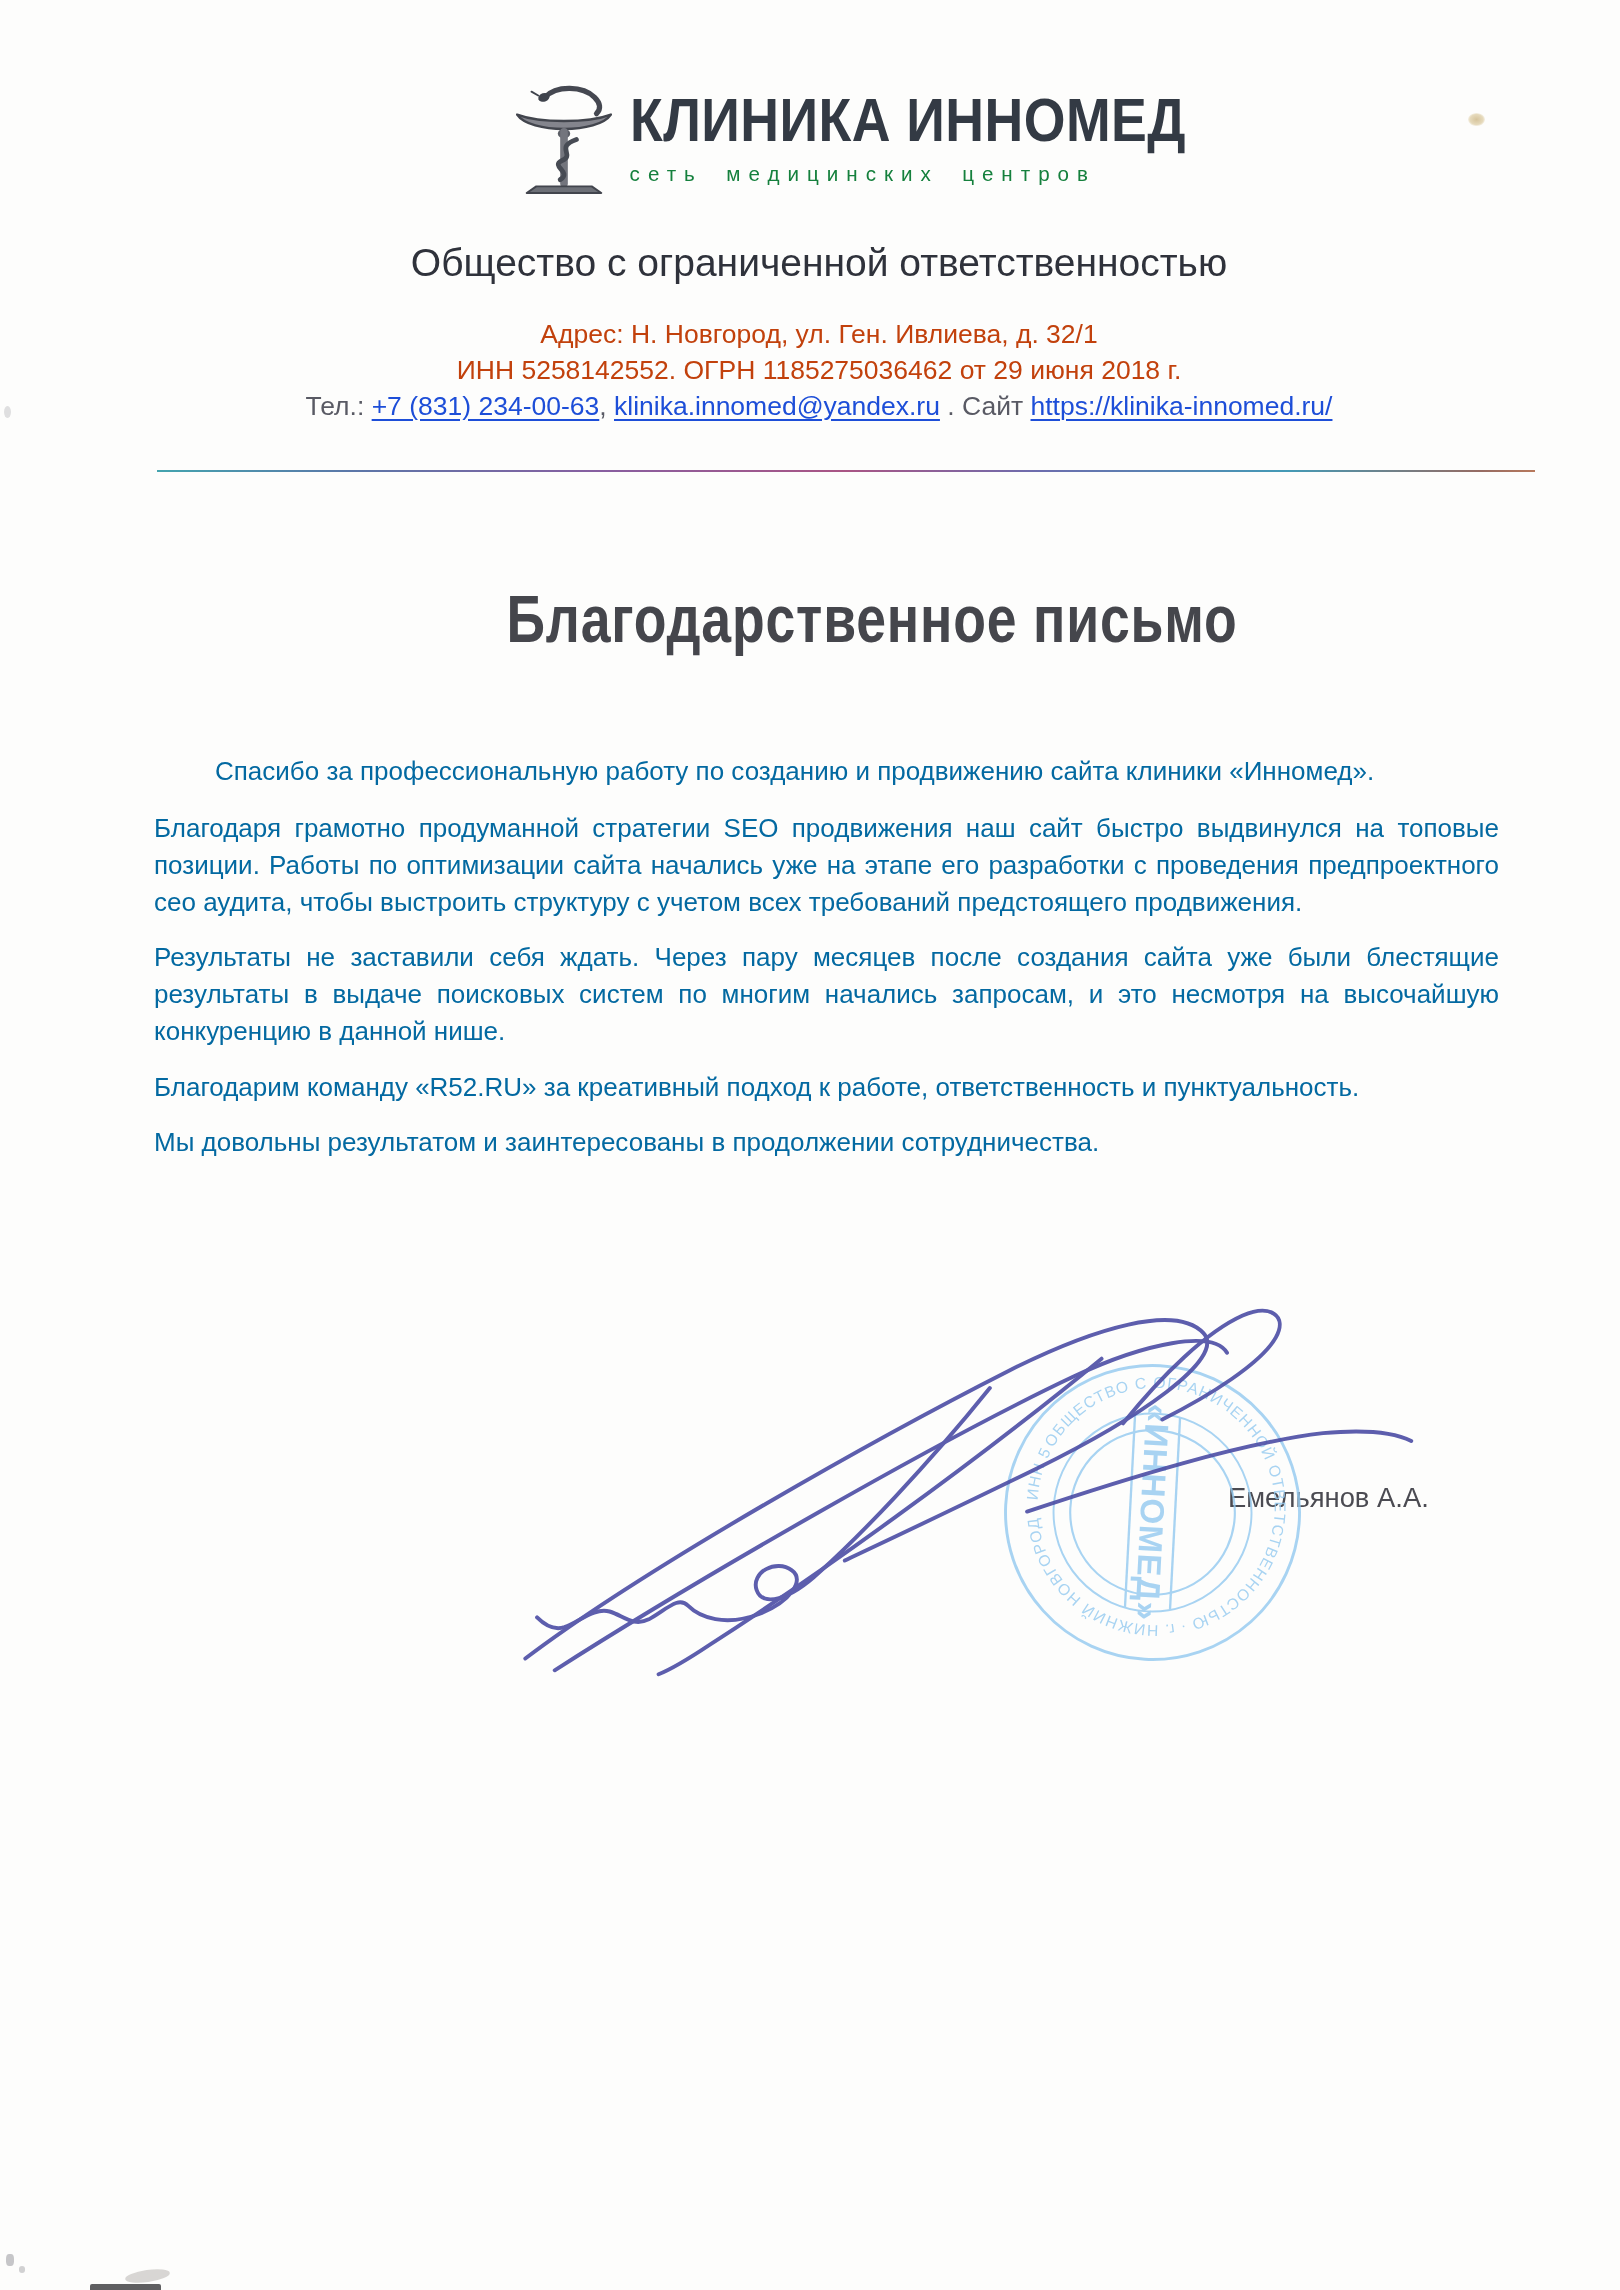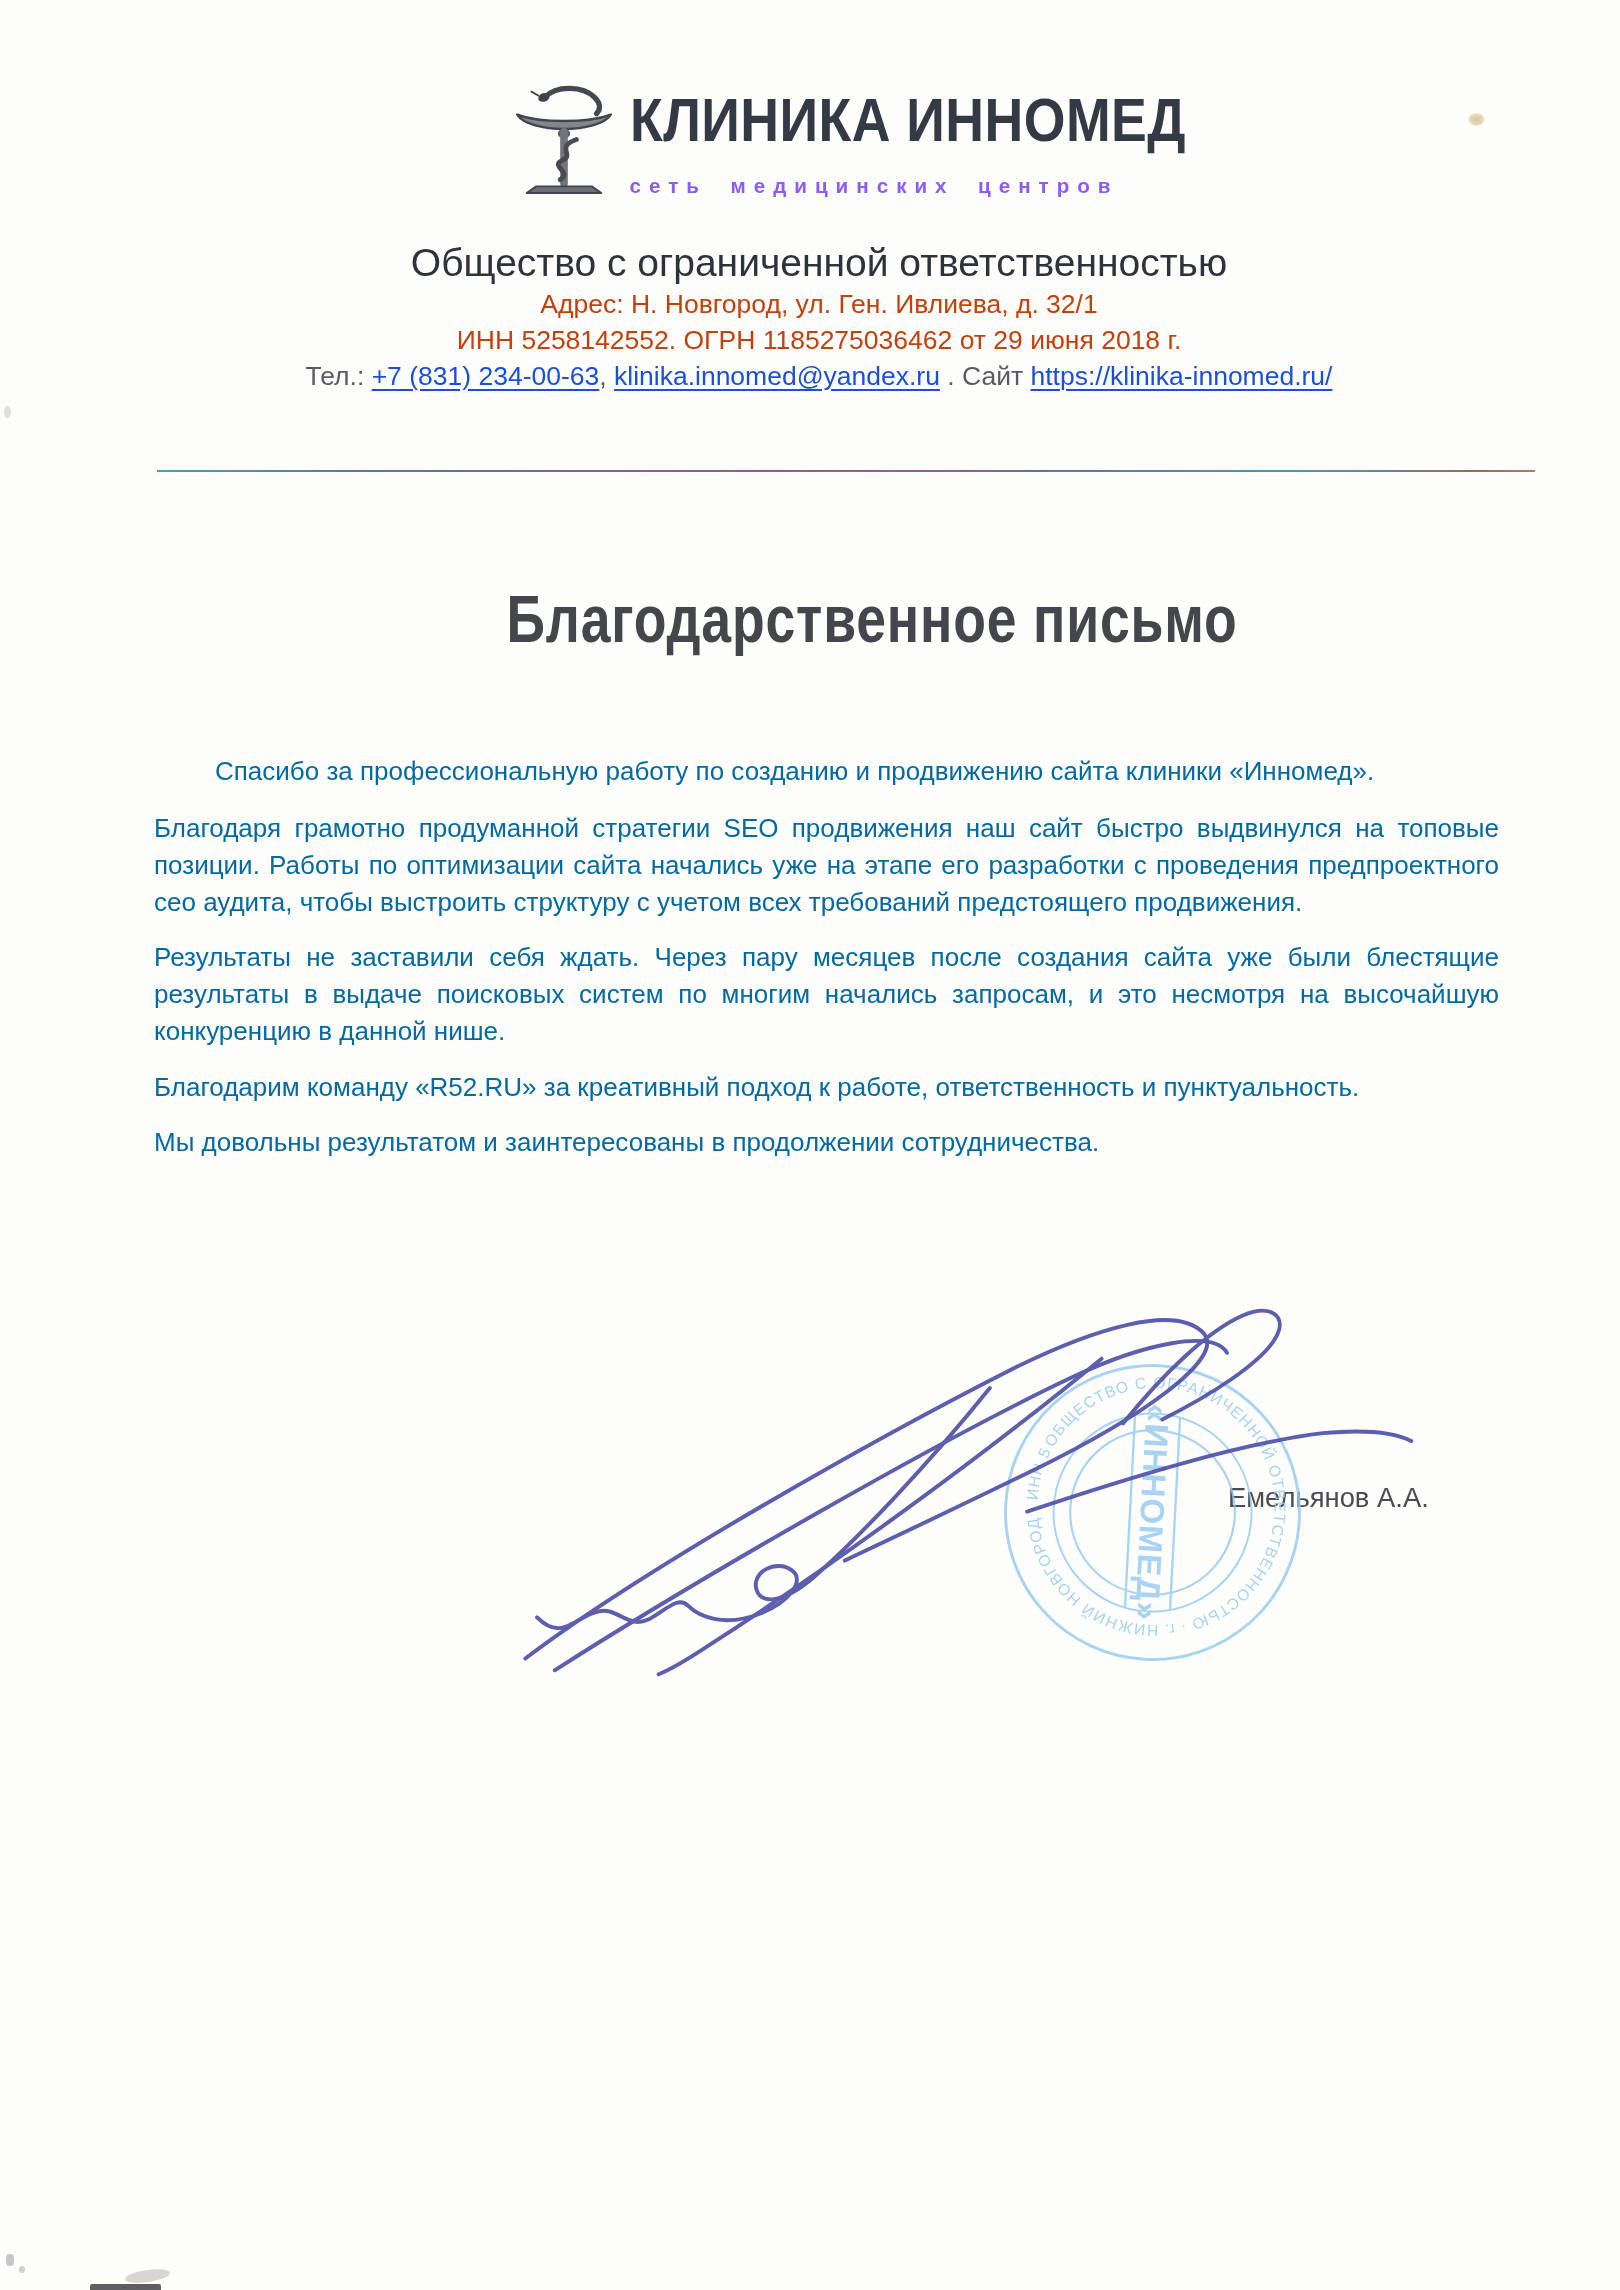--- a/index.html
+++ b/index.html
@@ -24,8 +24,8 @@
     transform:scale(.88,1);transform-origin:left top;margin-top:5.9px;
   }
   .logo-tagline{
-    font-size:20.6px;color:#8b5cf6;letter-spacing:8px;word-spacing:9.8px;
-    margin-top:23px;white-space:nowrap;font-weight:700;
+    font-size:20.6px;color:#15803d;letter-spacing:8px;word-spacing:9.8px;
+    margin-top:11px;white-space:nowrap;font-weight:400;
   }
 
   

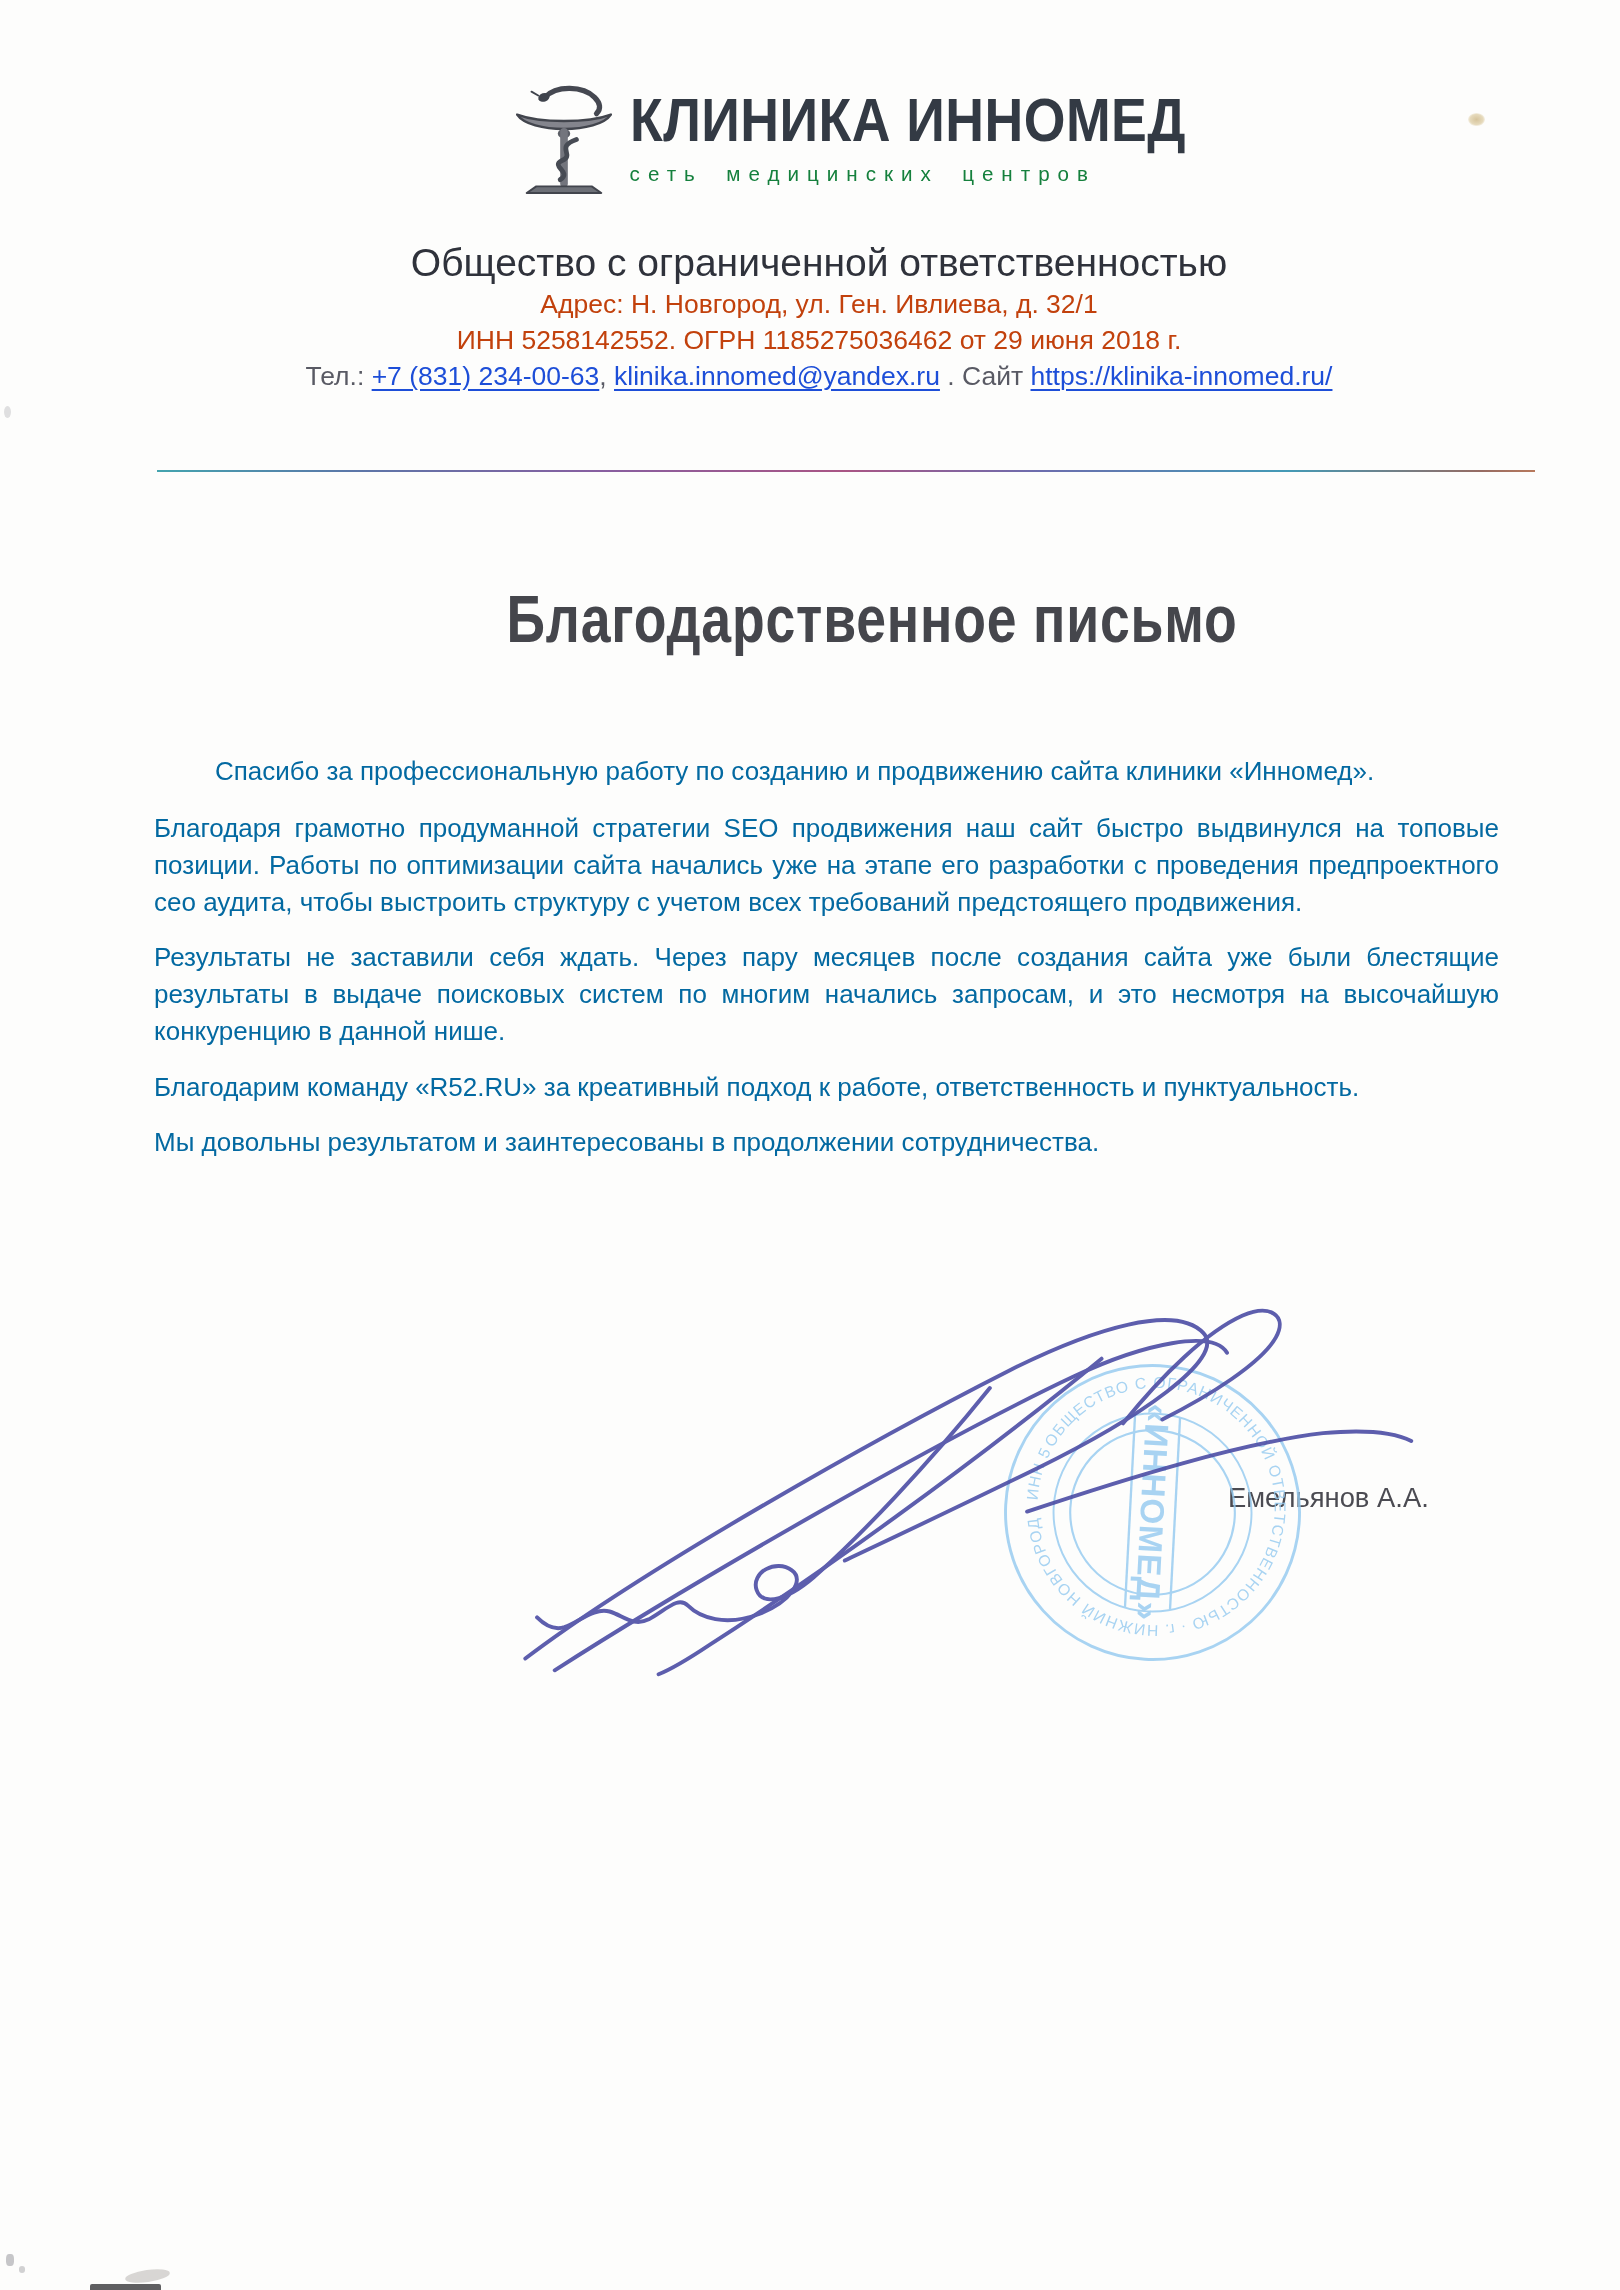--- a/index.html
+++ b/index.html
@@ -31,7 +31,7 @@
   
   .company{position:absolute;left:819px;top:241px;transform:translateX(-50%);
     text-align:center;white-space:nowrap;}
-  .company-form{font-size:39px;color:#2f323b;margin-bottom:1px;}
+  .company-form{font-size:39px;color:#2f323b;margin-bottom:31px;}
   .company-line{font-size:26.5px;color:#c2410c;line-height:36px;}
   .contacts{font-size:26.5px;color:#595a64;line-height:36px;white-space:pre;}
   .doclink{color:#1d4ed8;text-decoration:underline;text-underline-offset:3.9px;

